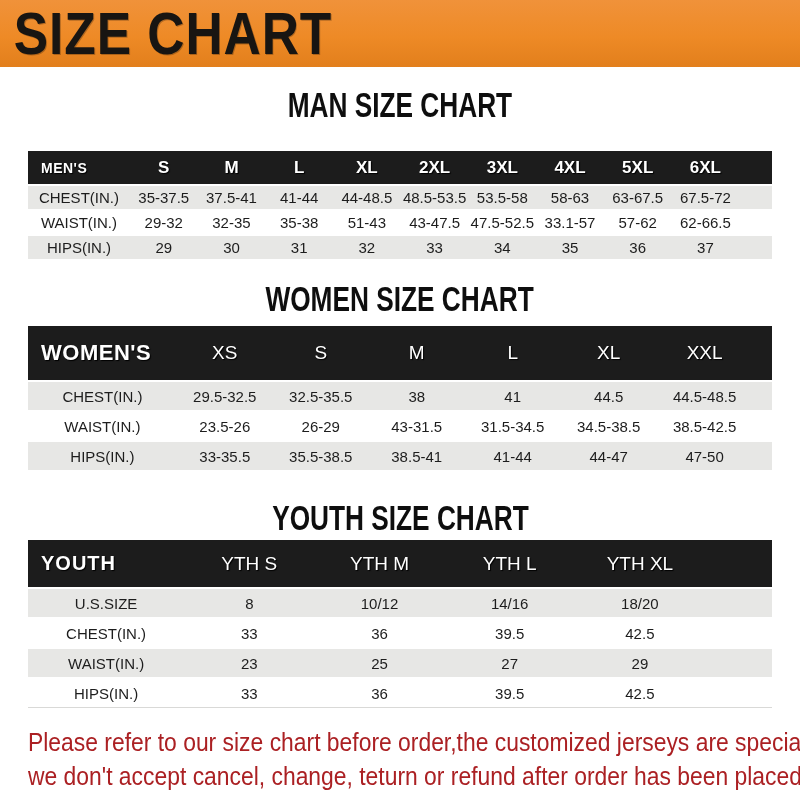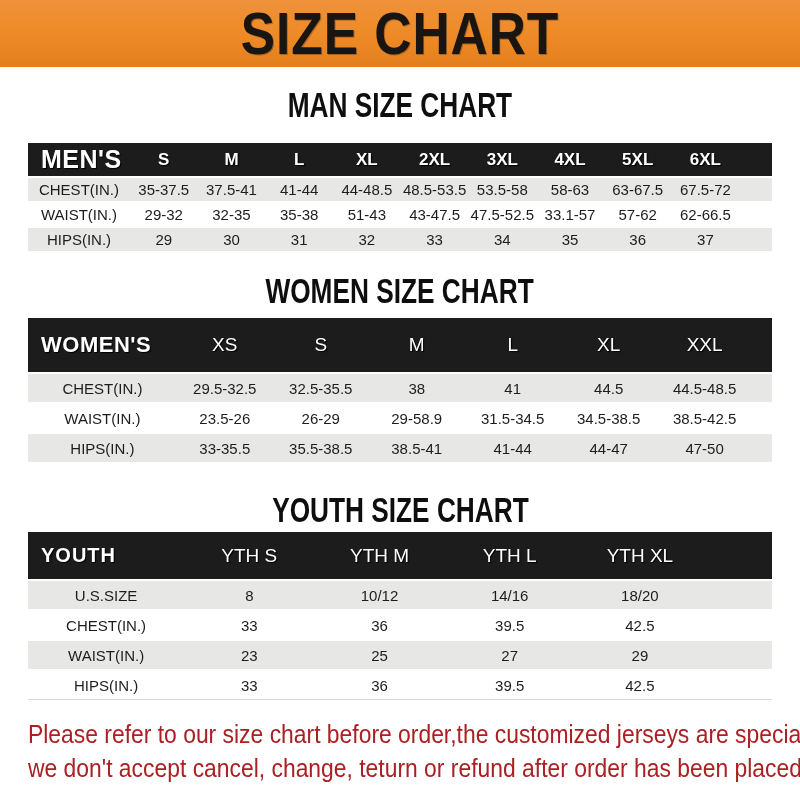--- a/index.html
+++ b/index.html
@@ -12,7 +12,7 @@
   .banner{
     height:67px;width:800px;
     background:linear-gradient(180deg,#f0923a 0%,#ee8a26 55%,#e27f1c 100%);
-    display:flex;align-items:center;justify-content:center;
+    display:flex;align-items:center;
   }
   .banner-title{
     display:inline-block;font-size:56px;font-weight:700;color:#181512;

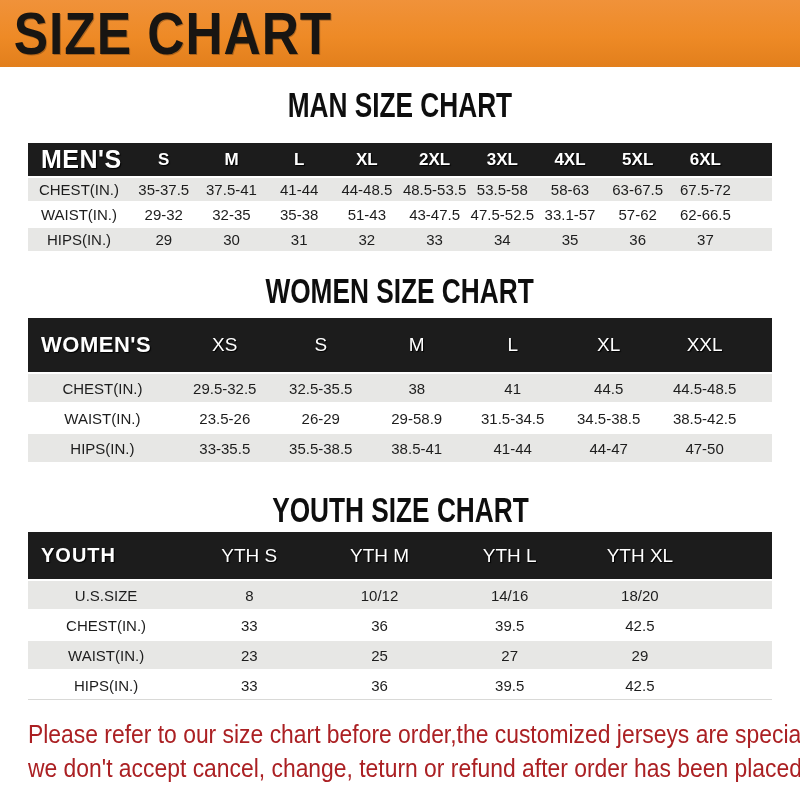--- a/index.html
+++ b/index.html
@@ -21,7 +21,7 @@
   }
   
   .section-heading{text-align:center;margin:0;line-height:34px;}
-  .h-man{margin-top:21px;margin-bottom:16px;}
+  .h-man{margin-top:21px;margin-bottom:24px;}
   .h-women{margin-top:21px;margin-bottom:5px;}
   .h-youth{margin-top:29px;}
   .cond{

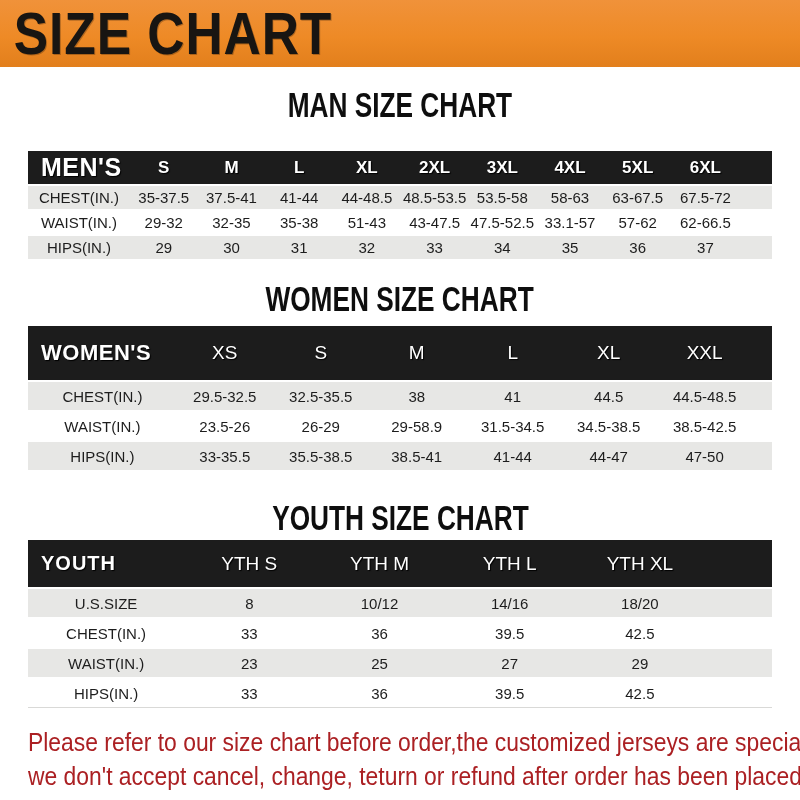--- a/index.html
+++ b/index.html
@@ -39,7 +39,7 @@
   }
   .bar th.bar-label{text-align:left;padding-left:13px;}
   .men   .bar th{height:33px;font-size:17px;}
-  .men   .bar th.bar-label{font-size:25px;letter-spacing:.5px;}
+  .men   .bar th.bar-label{font-size:14px;letter-spacing:.5px;}
   .women .bar th{height:54px;font-size:19px;font-weight:400;}
   .women .bar th.bar-label{font-size:22px;font-weight:700;letter-spacing:.5px;}
   .youth .bar th{height:47px;font-size:19px;font-weight:400;}

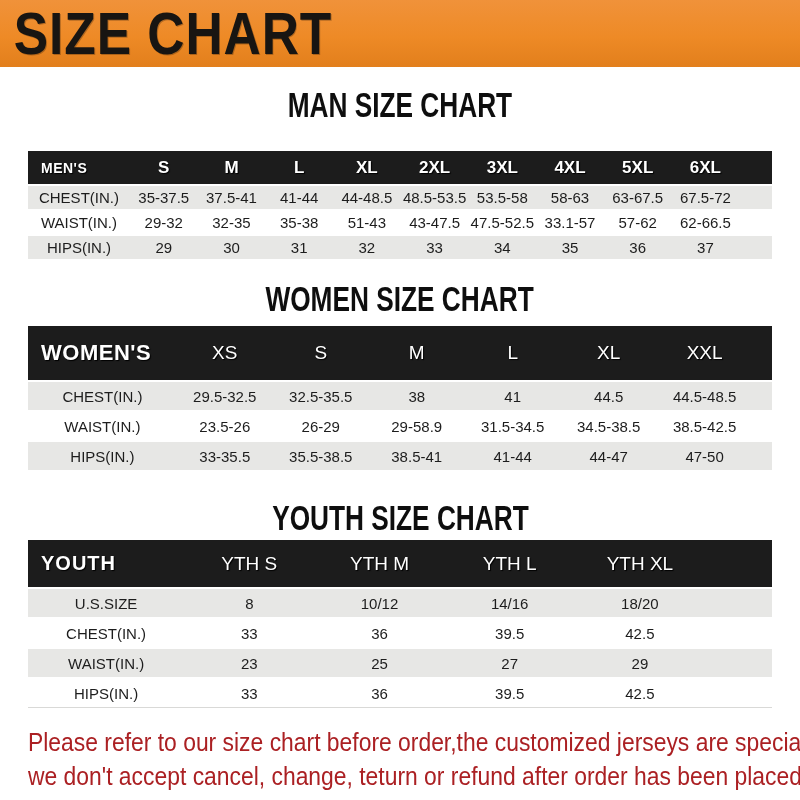--- a/index.html
+++ b/index.html
@@ -193,7 +193,7 @@
           <td>WAIST(IN.)</td>
           <td>23.5-26</td>
           <td>26-29</td>
-          <td>29-58.9</td>
+          <td>43-31.5</td>
           <td>31.5-34.5</td>
           <td>34.5-38.5</td>
           <td>38.5-42.5</td>

